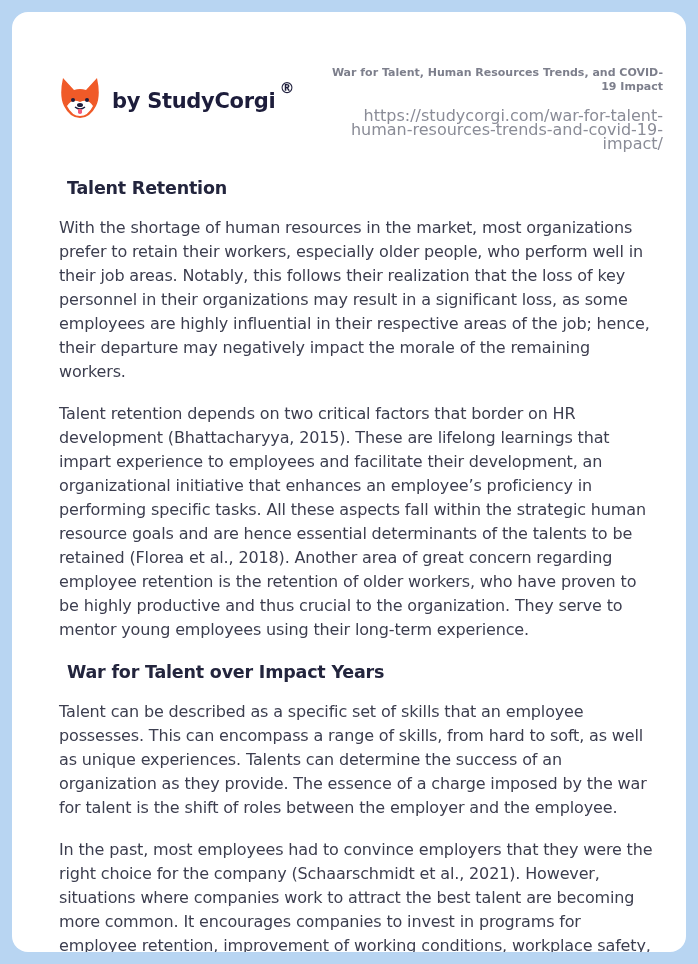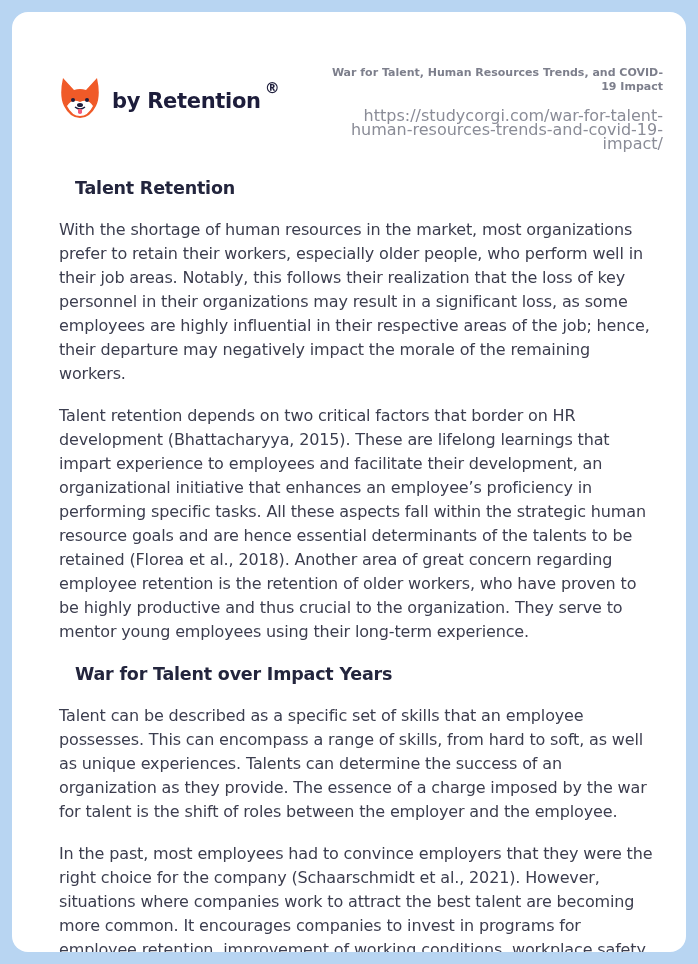--- a/index.html
+++ b/index.html
@@ -91,7 +91,7 @@
           <path d="M18 33 L22 33 L22 37 Q20 39 18 37 Z" fill="#f05a7a"></path>
         </svg>
       </span>
-      <span class="brand">by Retention</span>
+      <span class="brand">by StudyCorgi</span>
       <span class="reg">®</span>
     </div>
     <div class="meta">

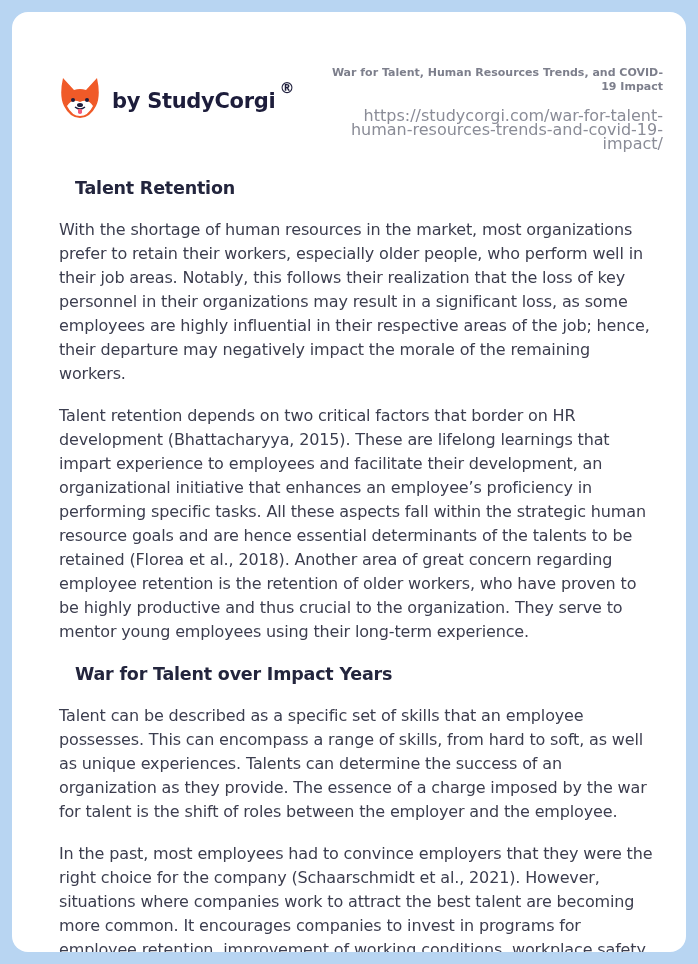--- a/index.html
+++ b/index.html
@@ -60,7 +60,7 @@
     color: #3c3e4f;
   }
   h2 {
-    margin: 16px; font-family: "DejaVu Sans", sans-serif;
+    margin: 8px; font-family: "DejaVu Sans", sans-serif;
     font-weight: bold; font-size: 17.5px; color: #23253d;
     line-height: 28px; letter-spacing: -0.2px;
   }

